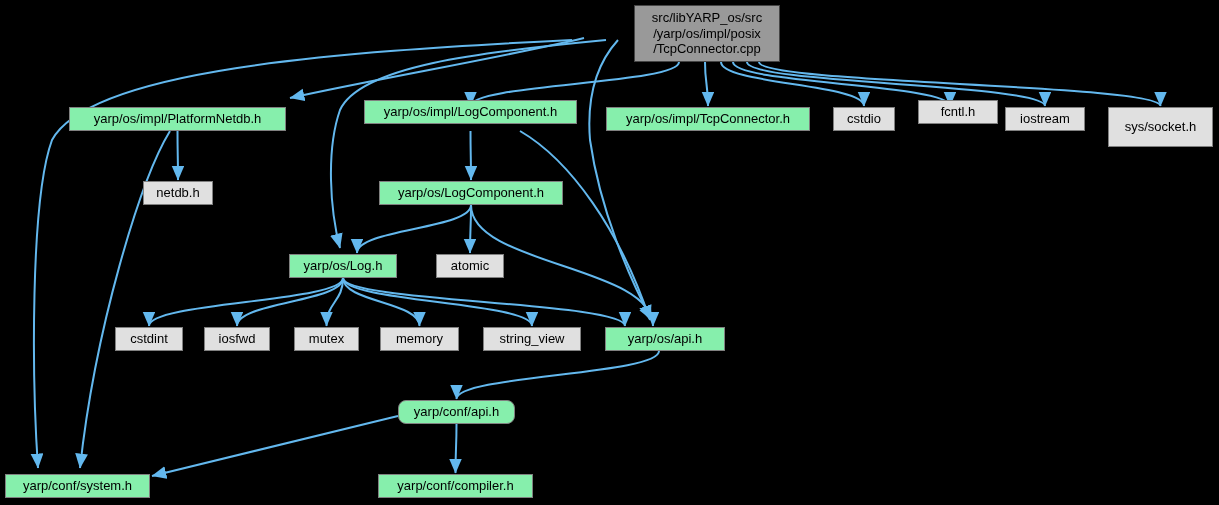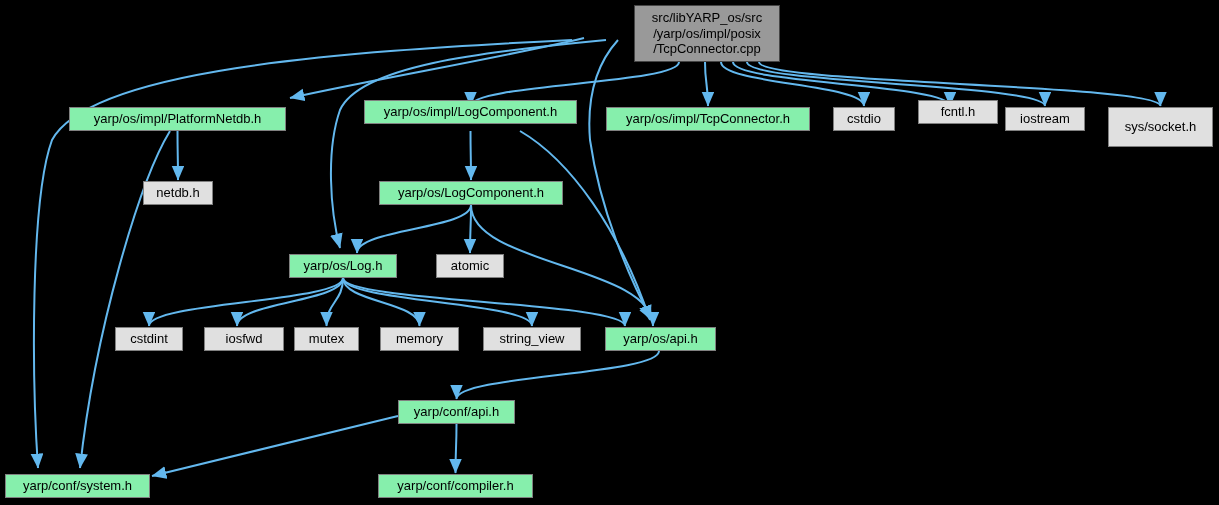--- a/index.html
+++ b/index.html
@@ -112,7 +112,7 @@
       <div class="node-box node-header" style="left: 289px; top: 254px; width: 108px; height: 24px;"><span class="node-label">yarp/os/Log.h</span></div>
       <div class="node-box node-system" style="left: 436px; top: 254px; width: 68px; height: 24px;"><span class="node-label">atomic</span></div>
       <div class="node-box node-system" style="left: 115px; top: 327px; width: 68px; height: 24px;"><span class="node-label">cstdint</span></div>
-      <div class="node-box node-system" style="left: 204px; top: 327px; width: 80px; height: 24px;"><span class="node-label">iosfwd</span></div>
+      <div class="node-box node-system" style="left: 204px; top: 327px; width: 66px; height: 24px;"><span class="node-label">iosfwd</span></div>
       <div class="node-box node-system" style="left: 294px; top: 327px; width: 65px; height: 24px;"><span class="node-label">mutex</span></div>
       <div class="node-box node-system" style="left: 380px; top: 327px; width: 79px; height: 24px;"><span class="node-label">memory</span></div>
       <div class="node-box node-system" style="left: 483px; top: 327px; width: 98px; height: 24px;"><span class="node-label">string_view</span></div>

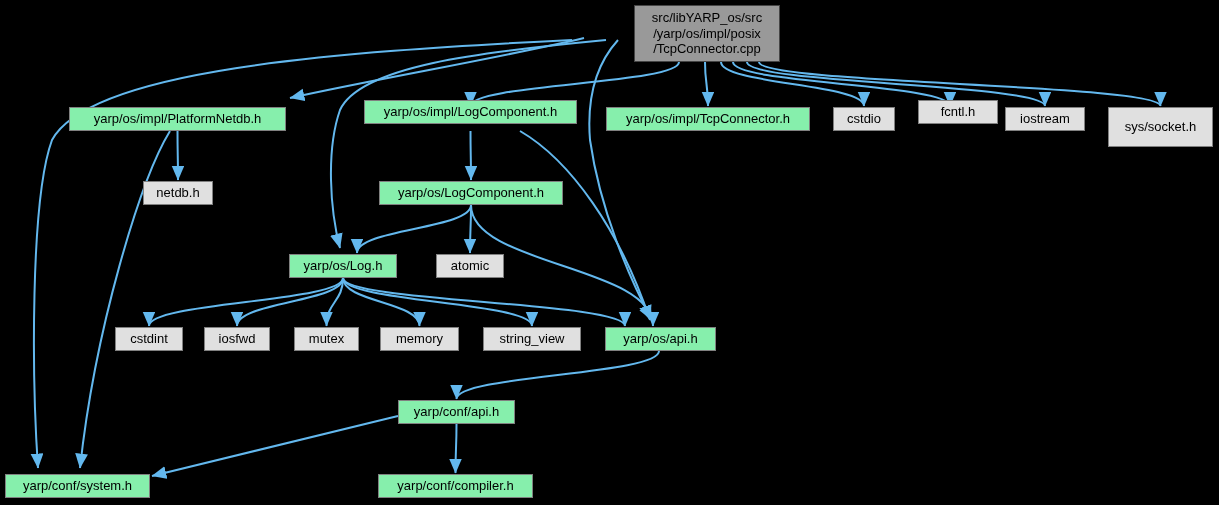--- a/index.html
+++ b/index.html
@@ -116,7 +116,7 @@
       <div class="node-box node-system" style="left: 294px; top: 327px; width: 65px; height: 24px;"><span class="node-label">mutex</span></div>
       <div class="node-box node-system" style="left: 380px; top: 327px; width: 79px; height: 24px;"><span class="node-label">memory</span></div>
       <div class="node-box node-system" style="left: 483px; top: 327px; width: 98px; height: 24px;"><span class="node-label">string_view</span></div>
-      <div class="node-box node-header" style="left: 605px; top: 327px; width: 111px; height: 24px;"><span class="node-label">yarp/os/api.h</span></div>
+      <div class="node-box node-header" style="left: 605px; top: 327px; width: 120px; height: 24px;"><span class="node-label">yarp/os/api.h</span></div>
       <div class="node-box node-header" style="left: 398px; top: 400px; width: 117px; height: 24px;"><span class="node-label">yarp/conf/api.h</span></div>
       <div class="node-box node-header" style="left: 5px; top: 474px; width: 145px; height: 24px;"><span class="node-label">yarp/conf/system.h</span></div>
       <div class="node-box node-header" style="left: 378px; top: 474px; width: 155px; height: 24px;"><span class="node-label">yarp/conf/compiler.h</span></div>

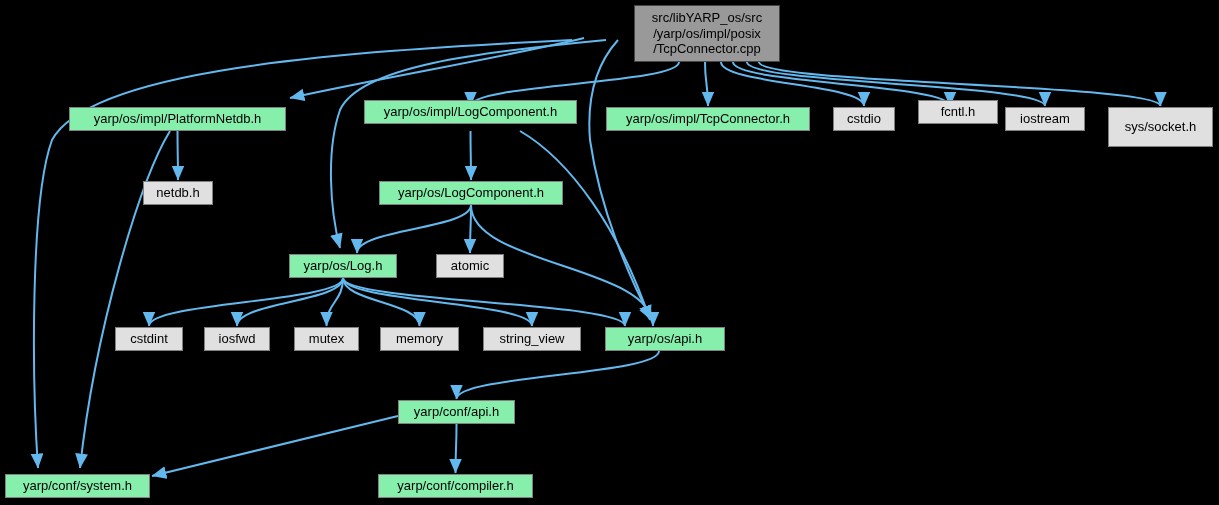--- a/index.html
+++ b/index.html
@@ -117,7 +117,7 @@
       <div class="node-box node-system" style="left: 380px; top: 327px; width: 79px; height: 24px;"><span class="node-label">memory</span></div>
       <div class="node-box node-system" style="left: 483px; top: 327px; width: 98px; height: 24px;"><span class="node-label">string_view</span></div>
       <div class="node-box node-header" style="left: 605px; top: 327px; width: 120px; height: 24px;"><span class="node-label">yarp/os/api.h</span></div>
-      <div class="node-box node-header" style="left: 398px; top: 400px; width: 117px; height: 24px;"><span class="node-label">yarp/conf/api.h</span></div>
+      <div class="node-box node-header" style="left: 398px; top: 400px; width: 117px; height: 24px; border-radius: 8px;"><span class="node-label">yarp/conf/api.h</span></div>
       <div class="node-box node-header" style="left: 5px; top: 474px; width: 145px; height: 24px;"><span class="node-label">yarp/conf/system.h</span></div>
       <div class="node-box node-header" style="left: 378px; top: 474px; width: 155px; height: 24px;"><span class="node-label">yarp/conf/compiler.h</span></div>
     </div>

